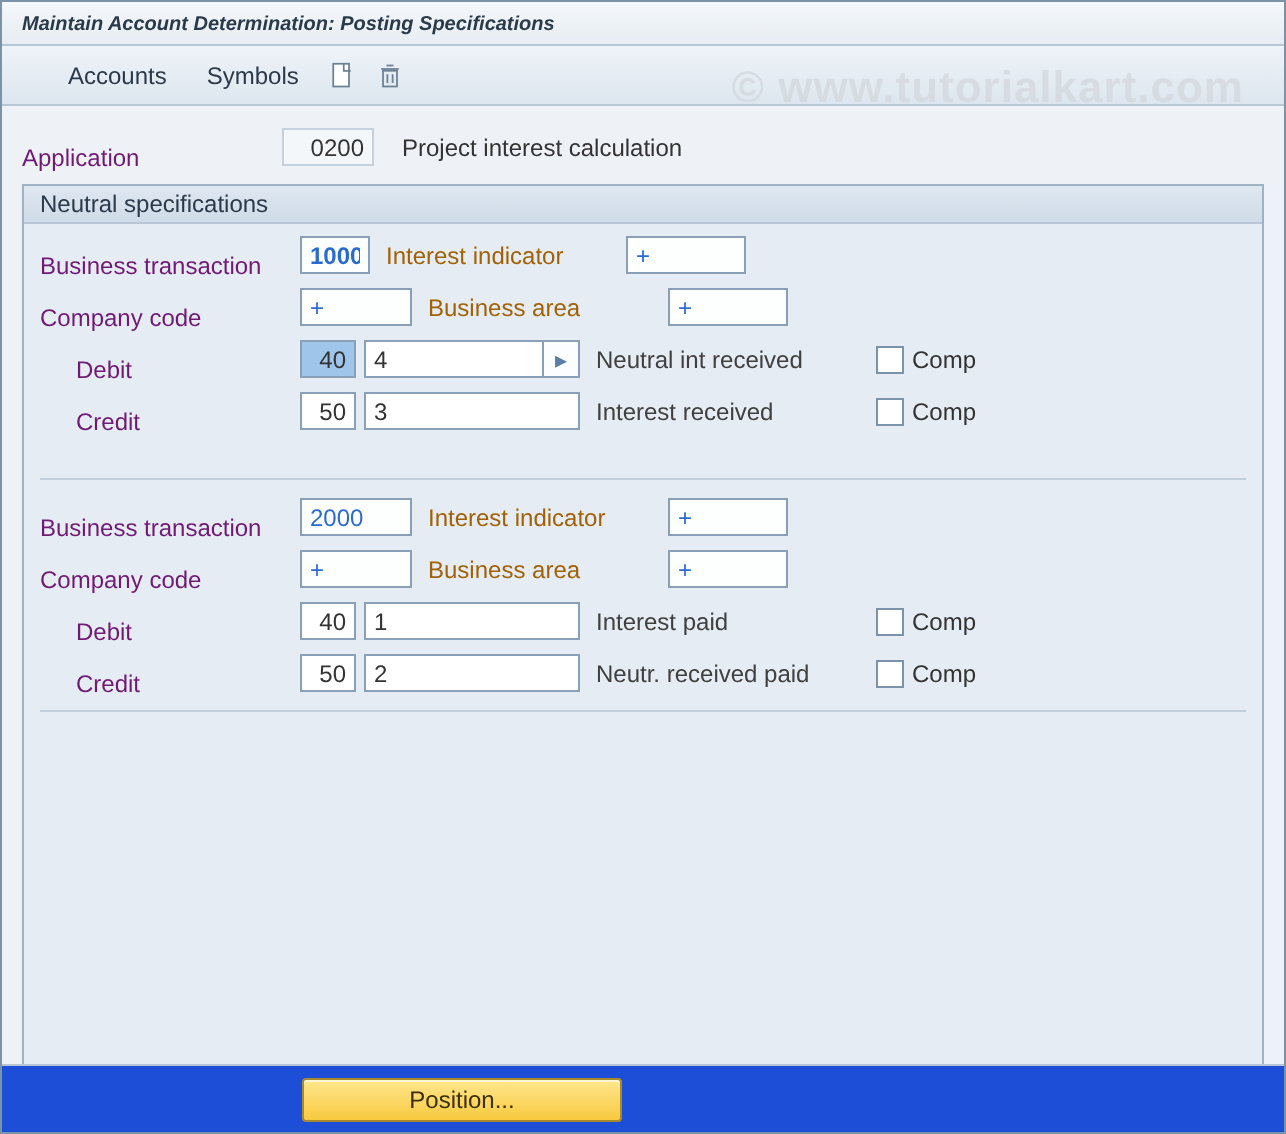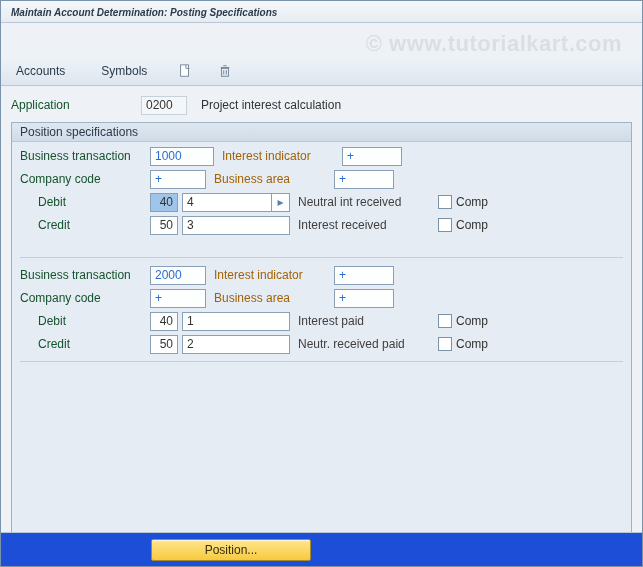--- a/index.html
+++ b/index.html
@@ -28,12 +28,11 @@
   .toolbar {
     display: flex;
     align-items: center;
-    gap: 18px;
-    padding: 4px 6px;
+    gap: 2px;
+    padding: 4px 24px;
     background: linear-gradient(#eef3f8, #dde6ef);
     border-bottom: 1px solid #b9c6d3;
     height: 30px;
-    margin-top: 33px;
   }
   .tb-btn {
     padding: 3px 8px;

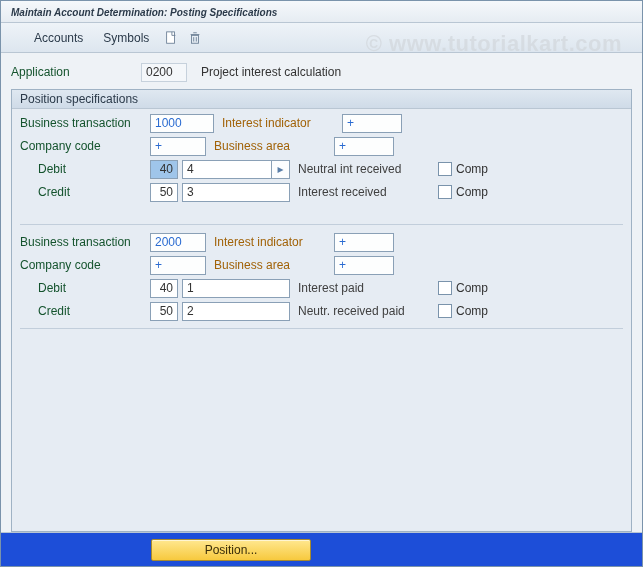--- a/index.html
+++ b/index.html
@@ -67,7 +67,7 @@
     min-height: 22px;
     margin-bottom: 1px;
   }
-  .lbl { width: 130px; color: #14532d; }
+  .lbl { width: 130px; color: #701a75; margin-top: 11px; }
   .lbl-indent { padding-left: 18px; }
   .input {
     height: 19px;

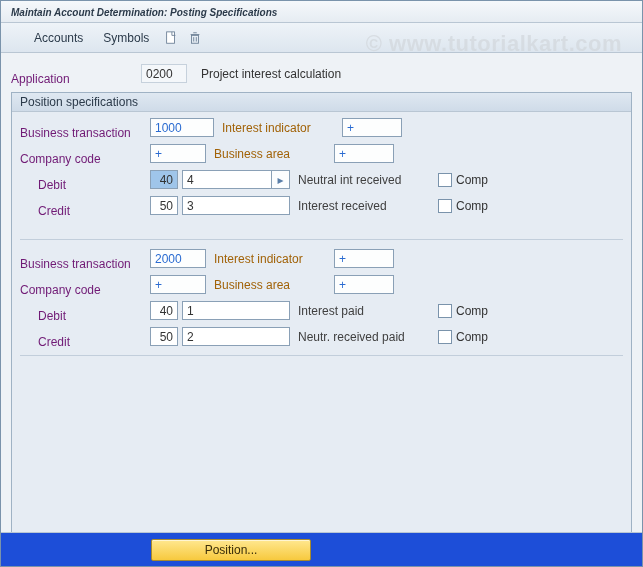--- a/index.html
+++ b/index.html
@@ -191,7 +191,7 @@
 
     <div class="row">
       <span class="lbl">Application</span>
-      <input class="input input-ro" style="width: 46px; text-align: left;" readonly="" value="0200">
+      <input class="input input-ro" style="width: 46px; text-align: right;" readonly="" value="0200">
       <span style="width:14px;"></span>
       <span>Project interest calculation</span>
     </div>

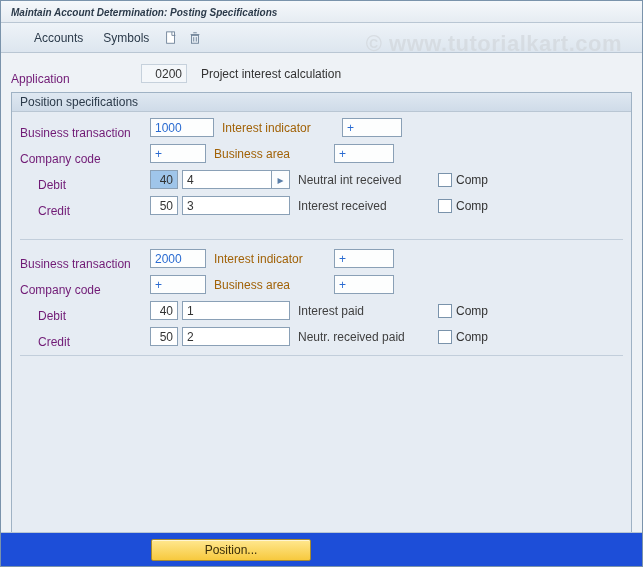--- a/index.html
+++ b/index.html
@@ -197,7 +197,7 @@
     </div>
 
     <div class="box">
-      <div class="box-title">Position specifications</div>
+      <div class="box-title">Neutral specifications</div>
       <div class="box-body">
 
         <div class="row">

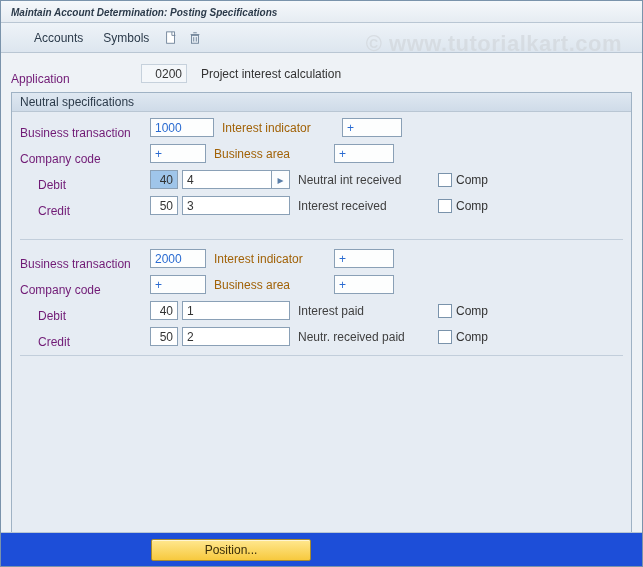--- a/index.html
+++ b/index.html
@@ -202,7 +202,7 @@
 
         <div class="row">
           <span class="lbl">Business transaction</span>
-          <input class="input input-hl" style="width: 64px;" value="1000">
+          <input class="input input-hl" style="width: 35px; font-weight: bold;" value="1000">
           <span class="col2-lbl">Interest indicator</span>
           <input class="input input-hl" style="width: 60px;" value="+">
         </div>

